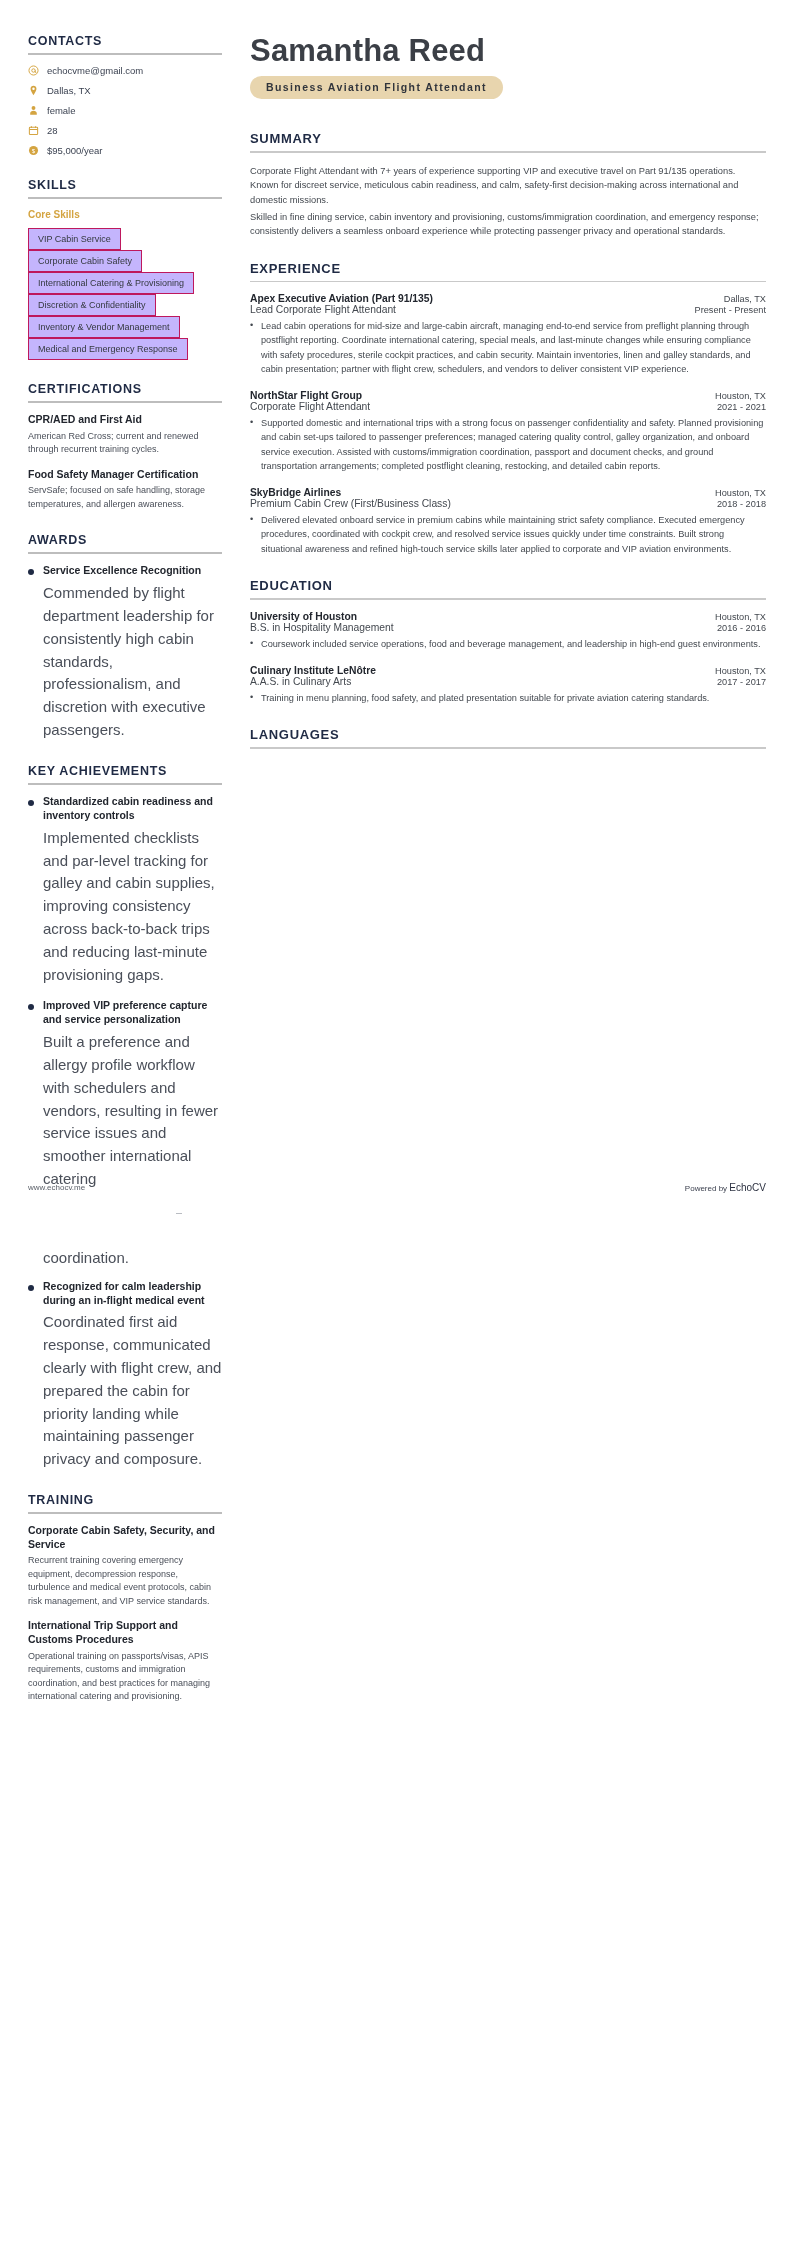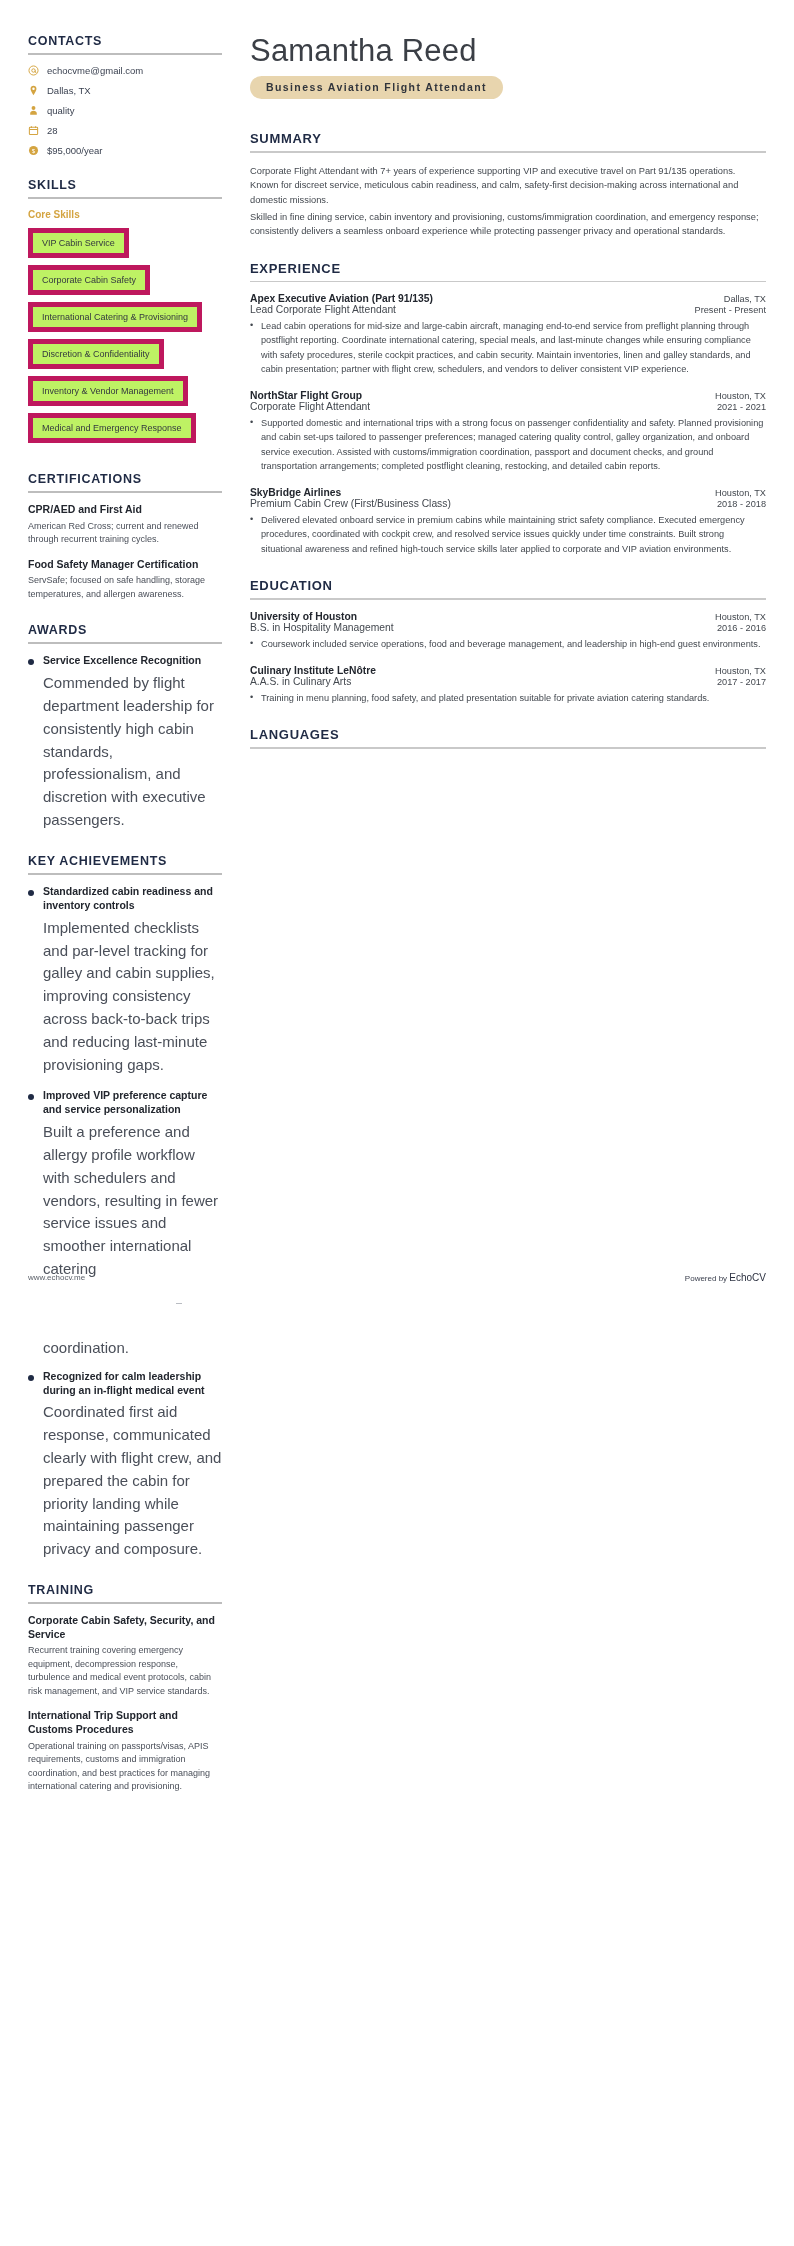--- a/index.html
+++ b/index.html
@@ -123,7 +123,7 @@
   
   .name {
     font-size: 31px;
-    font-weight: normal;
+    font-weight: bold;
     color: #3b3f46;
     letter-spacing: 0.2px;
     line-height: 1.08;

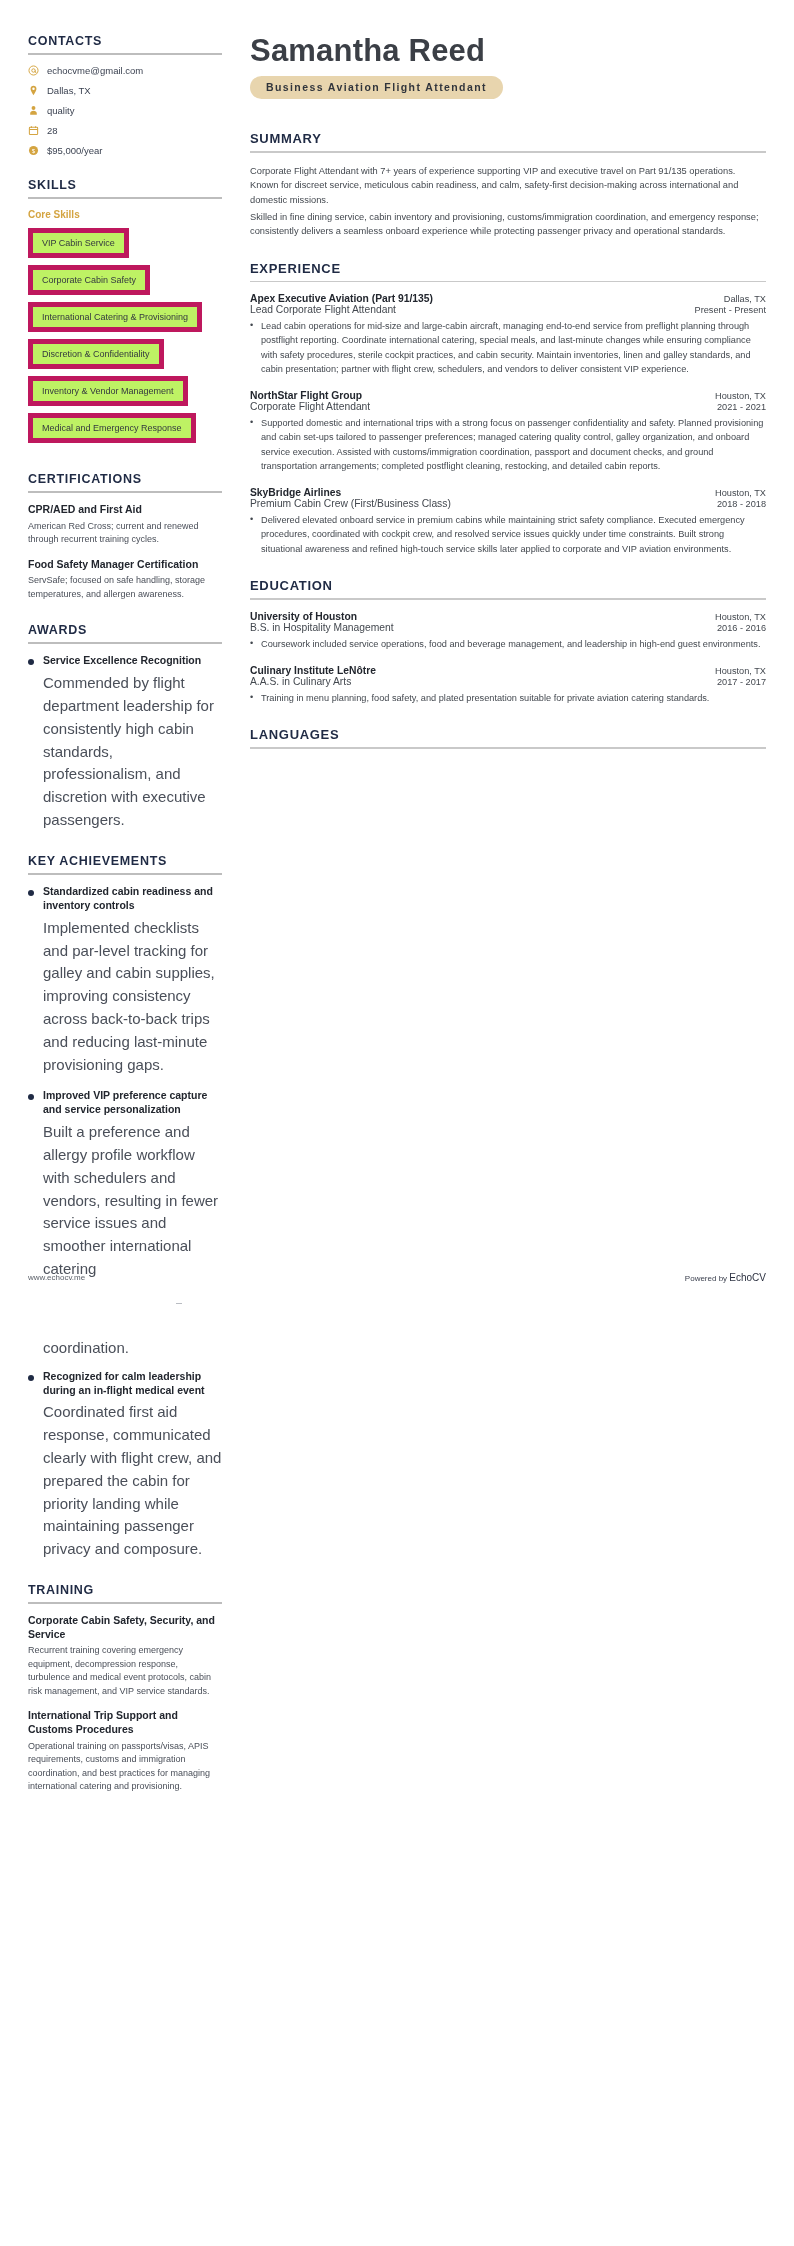--- a/index.html
+++ b/index.html
@@ -255,7 +255,7 @@
               <path d="M8 8.2c-2.7 0-4.8 1.7-4.8 3.9v2.2h9.6v-2.2c0-2.2-2.1-3.9-4.8-3.9z"></path>
             </svg>
           </span>
-          <span>quality</span>
+          <span>female</span>
         </div>
 
         <div class="contact-row">

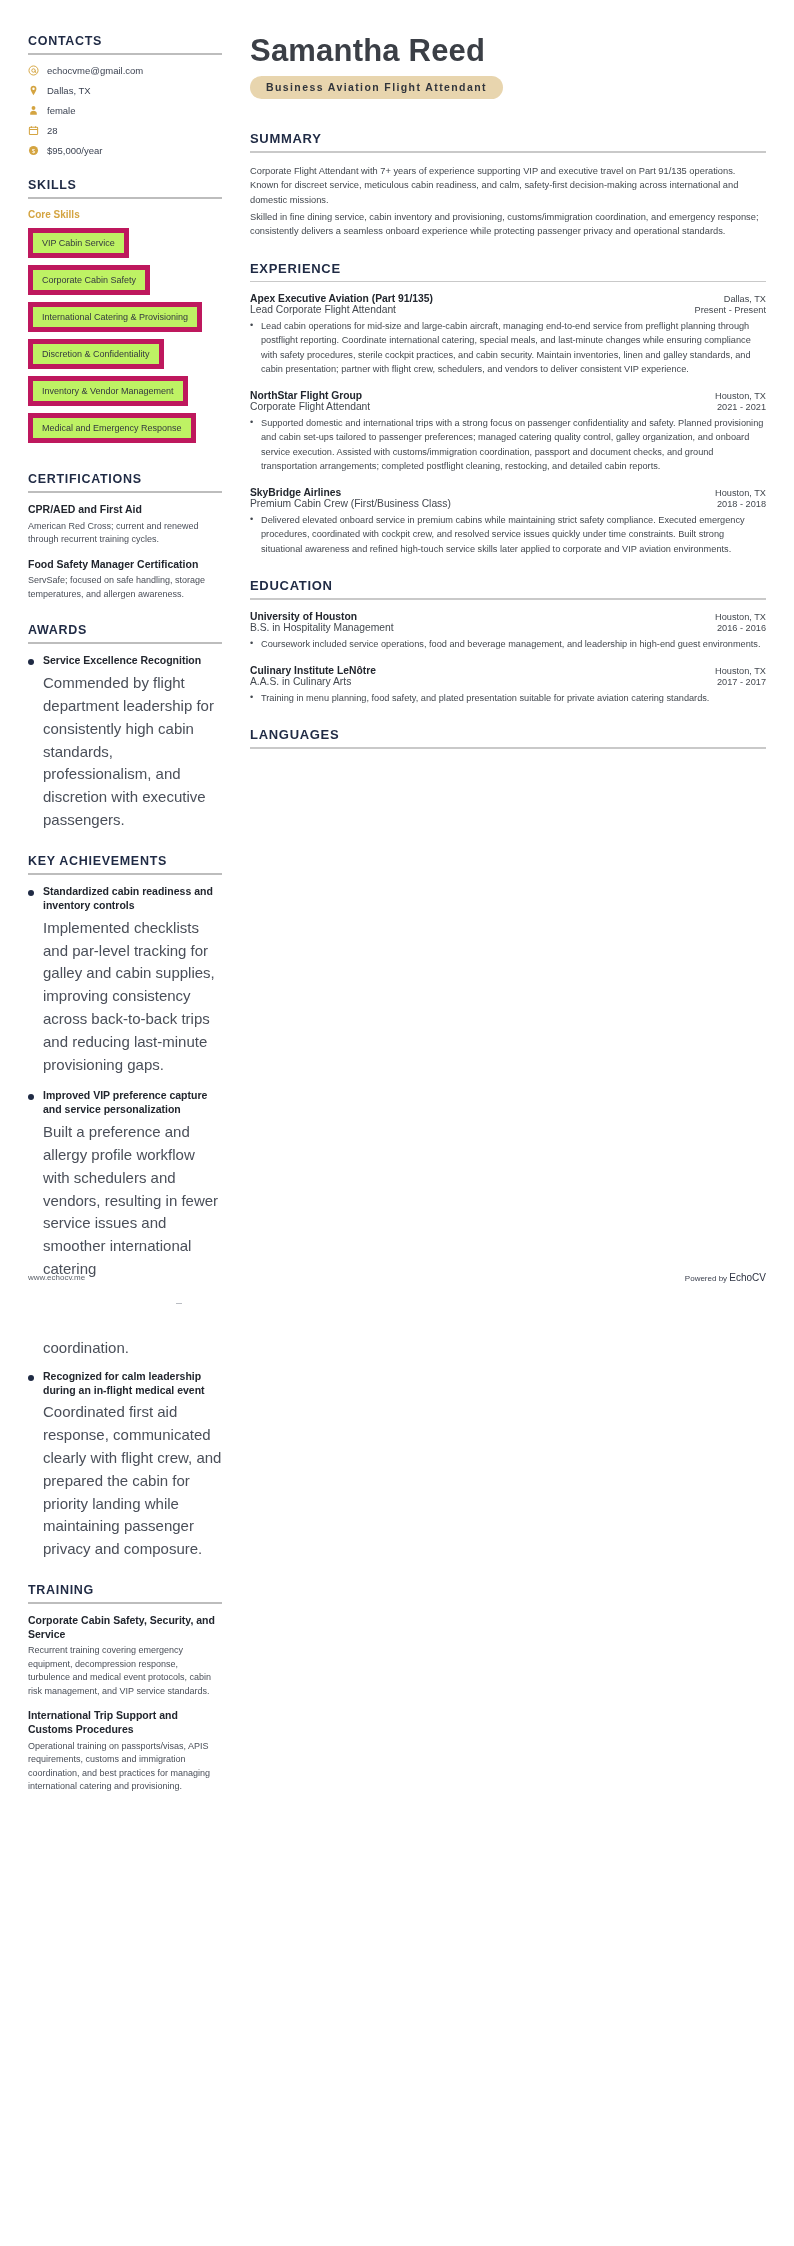--- a/index.html
+++ b/index.html
@@ -72,13 +72,12 @@
   }
   .skill-chip {
     display: inline-block;
-    border: 5px solid #be185d;
+    border: 1px solid #be185d;
     padding: 5px 9px;
     font-size: 9px;
     color: #34393f;
-    margin-bottom: 7px;
     white-space: nowrap;
-    background: #bef264;
+    background: #c4b5fd;
   }
   .skill-chip-wrap { display: block; }
 

